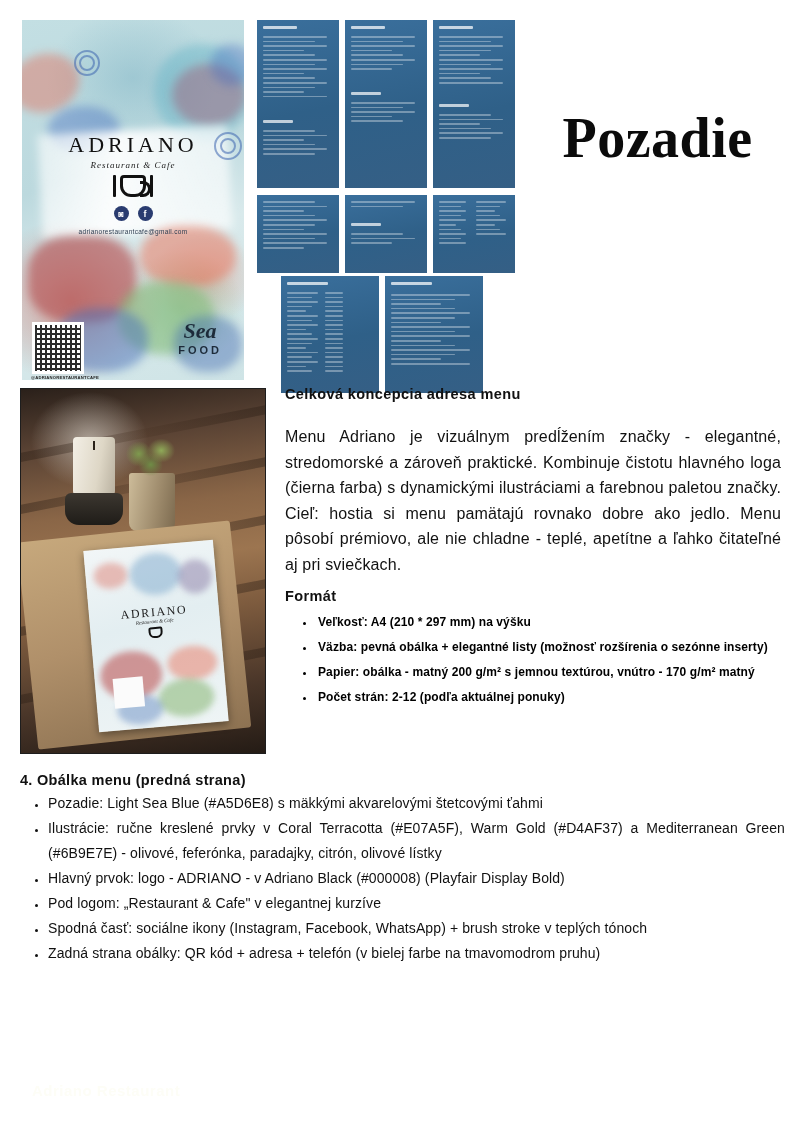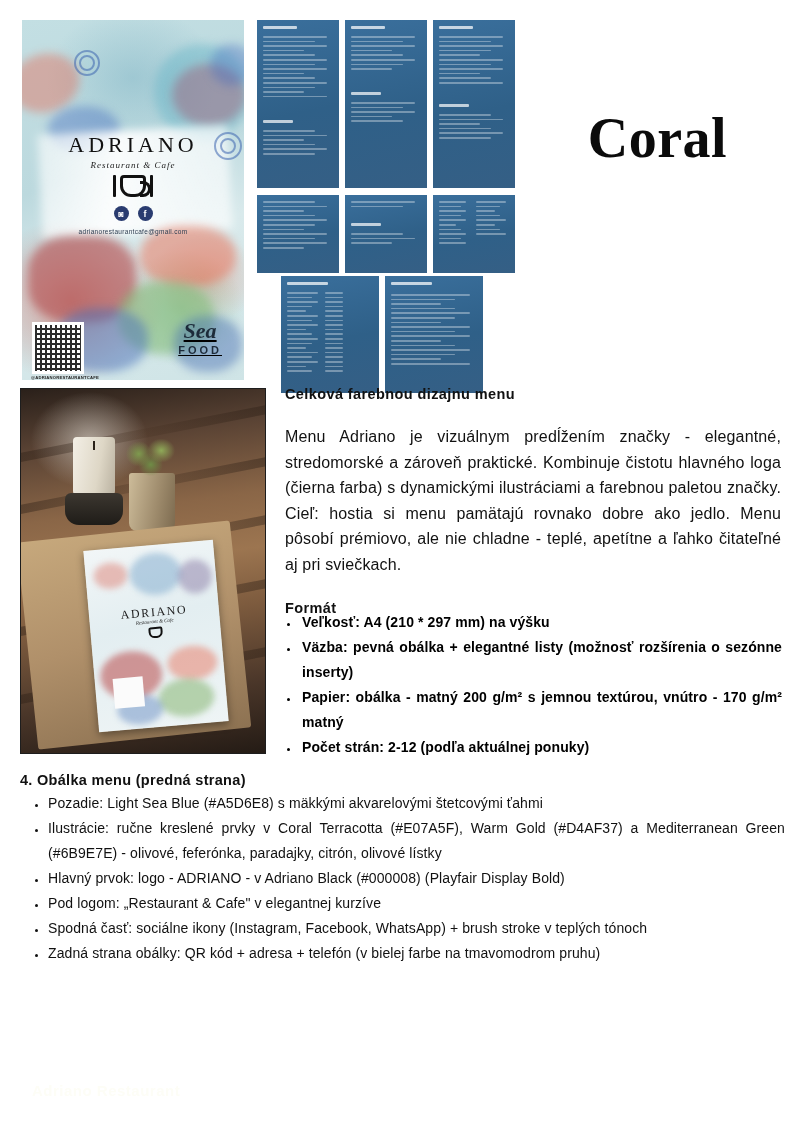--- a/index.html
+++ b/index.html
@@ -278,7 +278,7 @@
 <div class="page">
 
   <div class="title-block">
-    <span class="title-line">Coral</span>
+    <span class="title-line">Pozadie</span>
   </div>
 
   <div class="cover">

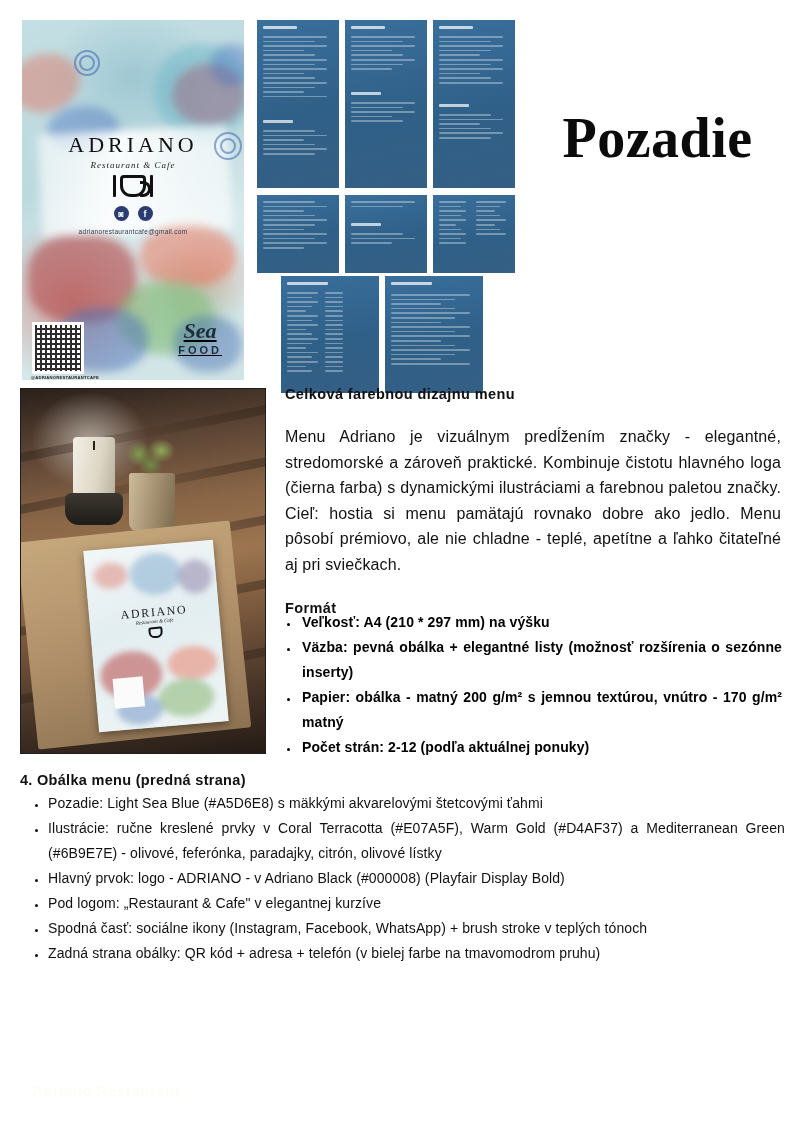--- a/index.html
+++ b/index.html
@@ -113,7 +113,7 @@
     font-size:4.2px; letter-spacing:.2px; color:#222; font-weight:bold;
   }
   .cv-seafood {
-    position:absolute; right:22px; bottom:24px; text-align:center;text-decoration:underline;
+    position:absolute; right:22px; bottom:24px; text-align:center;
   }
   .cv-sea {
     font-family:"Liberation Serif", serif; font-style:italic; font-weight:bold;

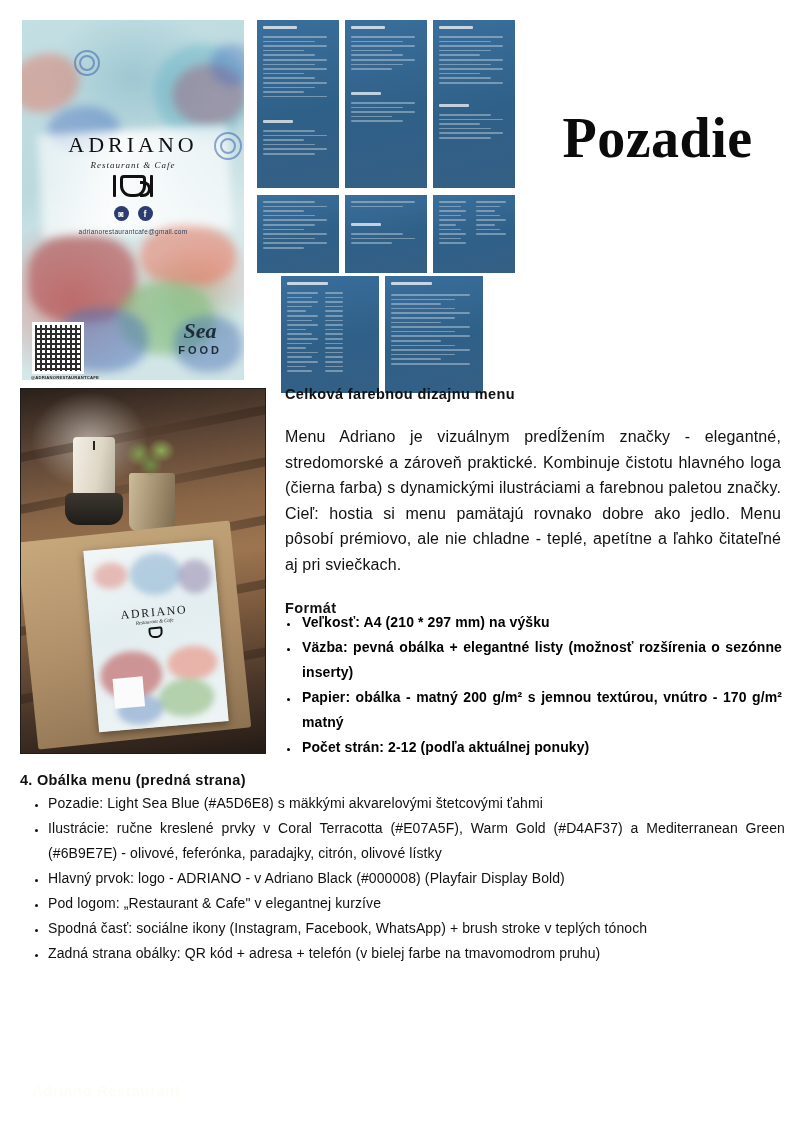--- a/index.html
+++ b/index.html
@@ -558,7 +558,7 @@
     </div>
   </div>
 
-  <div class="rt rt-h" id="concept-heading">Celková farebnou dizajnu menu</div>
+  <div class="rt rt-h" id="concept-heading">Celková koncepcia adresa menu</div>
   <div class="rt rt-p" id="concept-paragraph">Menu Adriano je vizuálnym predĺžením značky - elegantné, stredomorské a zároveň praktické. Kombinuje čistotu hlavného loga (čierna farba) s dynamickými ilustráciami a farebnou paletou značky. Cieľ: hostia si menu pamätajú rovnako dobre ako jedlo. Menu pôsobí prémiovo, ale nie chladne - teplé, apetítne a ľahko čitateľné aj pri sviečkach.</div>
   <div class="rt rt-h" id="format-heading">Formát</div>
 

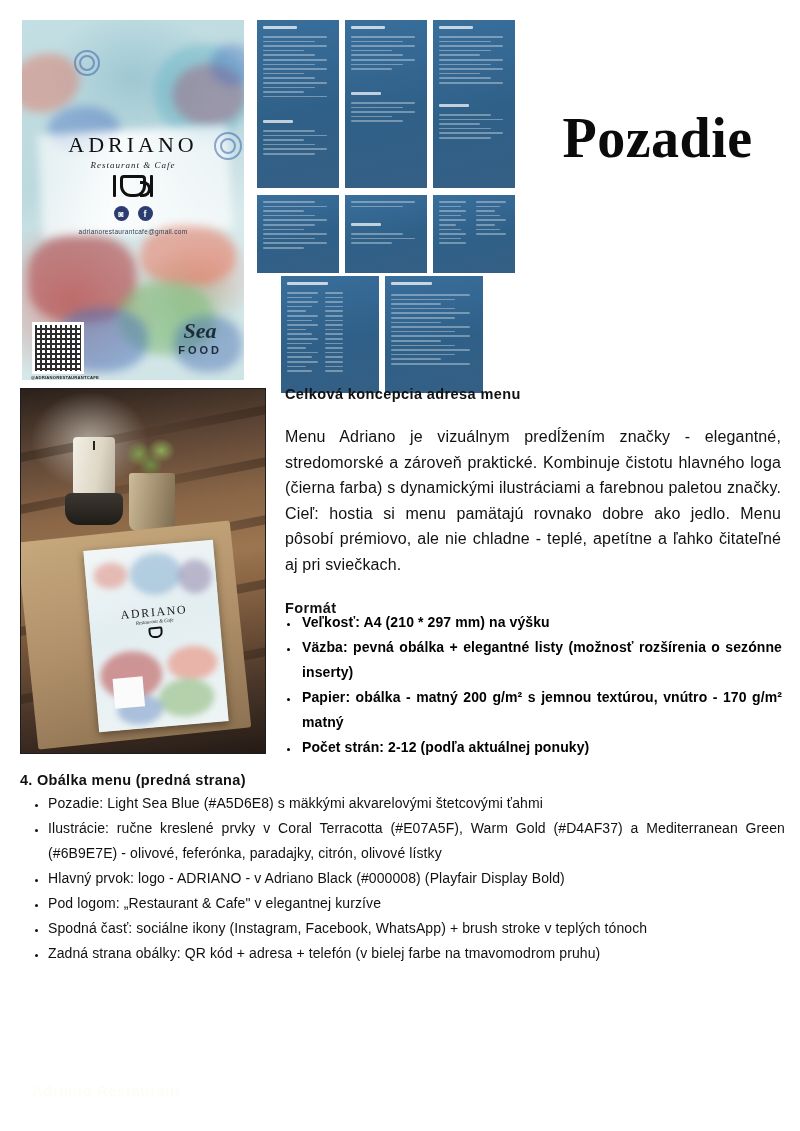--- a/index.html
+++ b/index.html
@@ -244,7 +244,7 @@
   }
   #concept-heading { top:386px; }
   #concept-paragraph { top:424px; }
-  #format-heading { top:600px; }
+  #format-heading { top:588px; }
 
   .fmt-list { position:absolute; left:300px; top:610px; width:482px; }
   .fmt-list li {

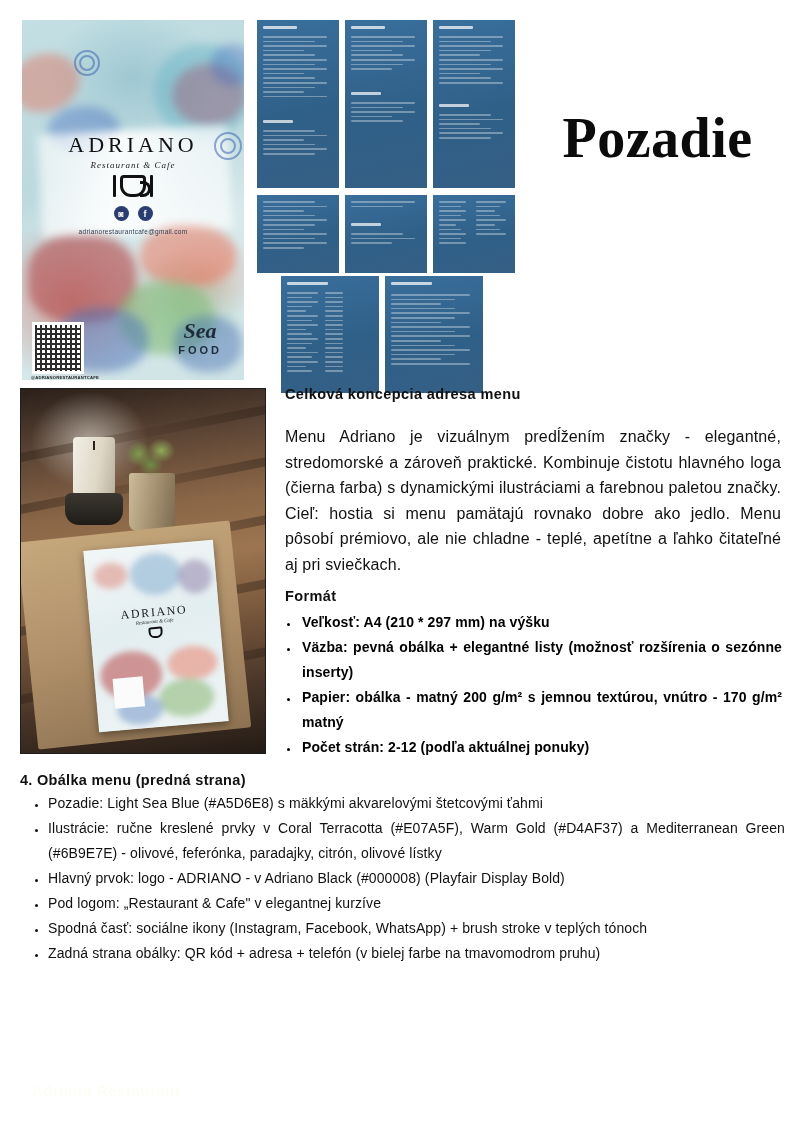--- a/index.html
+++ b/index.html
@@ -248,8 +248,8 @@
 
   .fmt-list { position:absolute; left:300px; top:610px; width:482px; }
   .fmt-list li {
-    font-size:14px; line-height:25px; font-weight:bold;
-    text-align:justify; letter-spacing:.1px;
+    font-size:12px; line-height:25px; font-weight:bold;
+    margin-left:16px; text-align:justify; letter-spacing:.1px;
     padding-left:2px;
   }
   .fmt-list li::marker { font-size:11px; }

